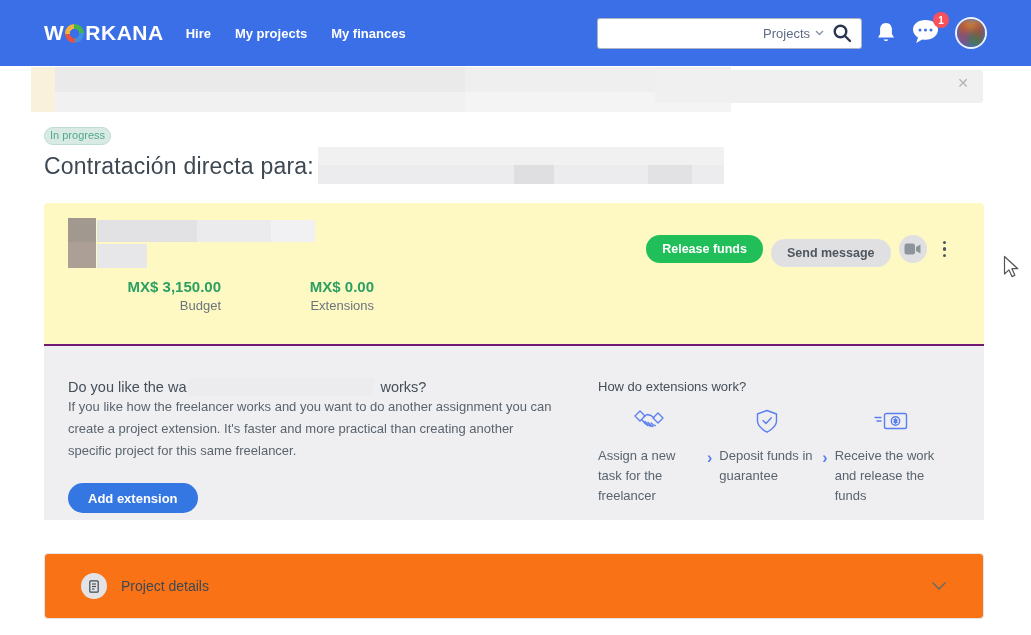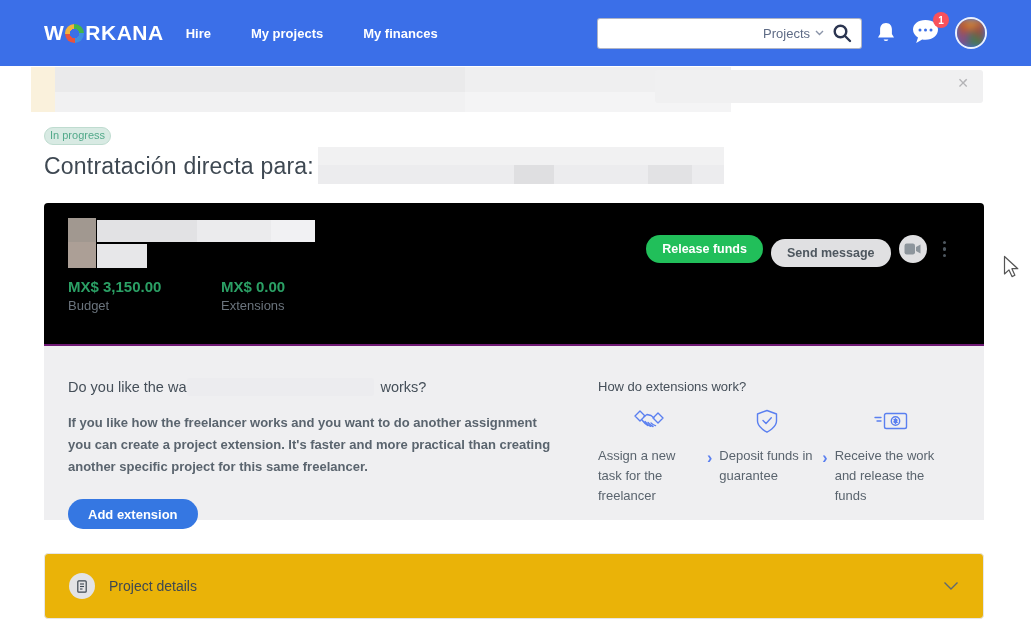--- a/index.html
+++ b/index.html
@@ -12,7 +12,7 @@
   .logo-o { display:inline-block; width:19px; height:19px; border-radius:50%; margin:0 1px;
     background: radial-gradient(circle at 50% 50%, #3B6FE8 0 4.6px, rgba(0,0,0,0) 5px),
                 conic-gradient(from 180deg, #e8533f 0 25%, #f2b43c 0 50%, #43b54a 0 75%, #3f8fe0 0 100%); }
-  .nav-links { display:flex; gap:40px; margin-left:22px; }
+  .nav-links { display:flex; gap:24px; margin-left:22px; }
   .nav-links a { color:#fff; font-size:13px; font-weight:600; text-decoration:none; cursor:pointer; }
   .nav-right { position:absolute; right:44px; top:0; height:66px; display:flex; align-items:center; gap:13px; }
   .searchbox { width:265px; height:31px; background:#fff; border:1px solid rgba(25,40,90,.35); border-radius:3px; display:flex; align-items:center; justify-content:flex-end; padding-right:8px; gap:8px; }

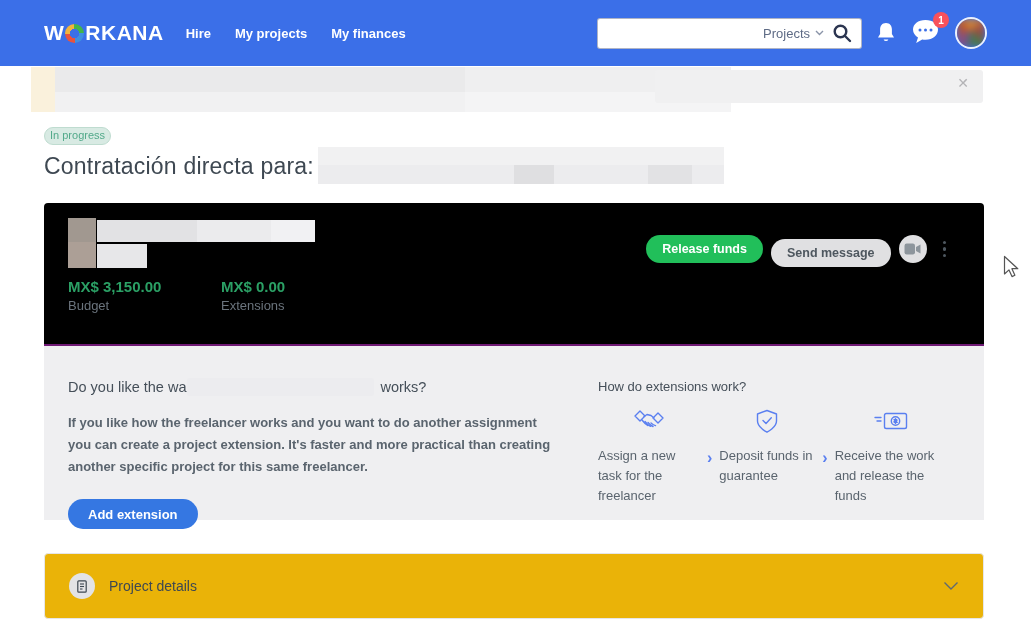--- a/index.html
+++ b/index.html
@@ -45,7 +45,7 @@
 
   
   .project-card { position:absolute; left:44px; top:203px; width:940px; height:337px; border-radius:4px; overflow:hidden; }
-  .card-head { position:relative; height:141px; background:#000000; }
+  .card-head { position:relative; height:141px; background:#fef9c3; }
   .identity { position:absolute; left:24px; top:15px; width:250px; height:52px; }
   .identity i { position:absolute; display:block; }
   .id-avatar { left:0; top:0; width:28px; height:50px; background:linear-gradient(180deg,#A19890 0 48%,#AC9F96 48%); }

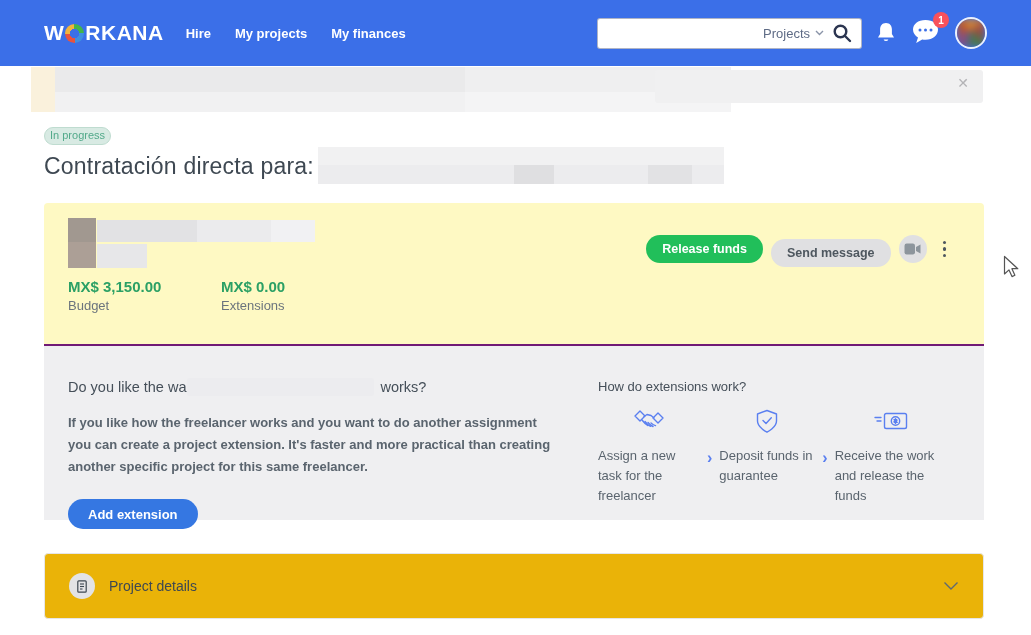--- a/index.html
+++ b/index.html
@@ -60,7 +60,7 @@
   .btn-icon { width:28px; height:28px; border-radius:50%; border:none; background:#E0E0E2; display:flex; align-items:center; justify-content:center; padding:0; cursor:pointer; }
   .kebab { display:flex; flex-direction:column; gap:3px; padding:4px 6px; cursor:pointer; margin-left:2px; }
   .kebab i { width:3.5px; height:3.5px; border-radius:50%; background:#4E575F; }
-  .stats { position:absolute; left:24px; top:74px; display:flex; }
+  .stats { position:absolute; left:24px; top:74px; display:flex;text-align:right; }
   .stat { width:153px; }
   .stat-value { font-size:15px; font-weight:600; color:#2BA065; line-height:19px; }
   .stat-label { font-size:13px; color:#6B747D; line-height:17px; margin-top:1px; }

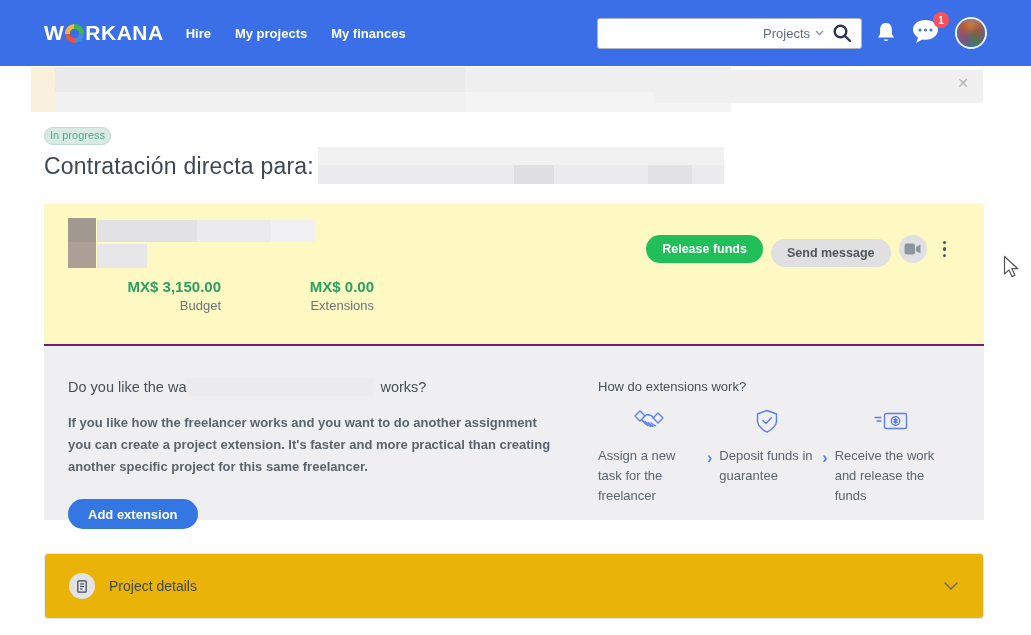--- a/index.html
+++ b/index.html
@@ -70,7 +70,7 @@
   .ext-left { position:absolute; left:24px; top:32px; width:505px; }
   .ext-question { font-size:14.5px; color:#454F59; line-height:18px; display:flex; align-items:center; }
   .q-redacted { display:inline-block; width:187px; height:18px; background:#ECECEF; border-radius:2px; margin:0 6px 0 1px; }
-  .ext-body { margin-top:16px; font-size:13px; color:#5A646E; line-height:22px; max-width:492px;font-weight:bold; }
+  .ext-body { font-size:13px; color:#5A646E; line-height:22px; max-width:492px; }
   .btn-blue { margin-top:21px; background:#3577E2; color:#fff; border:none; height:30px; border-radius:15px; font-family:inherit; font-size:13px; font-weight:600; padding:0 20px; cursor:pointer; }
   .ext-right { position:absolute; left:554px; top:32px; width:370px; }
   .ext-how-title { font-size:13px; color:#454F59; line-height:18px; }

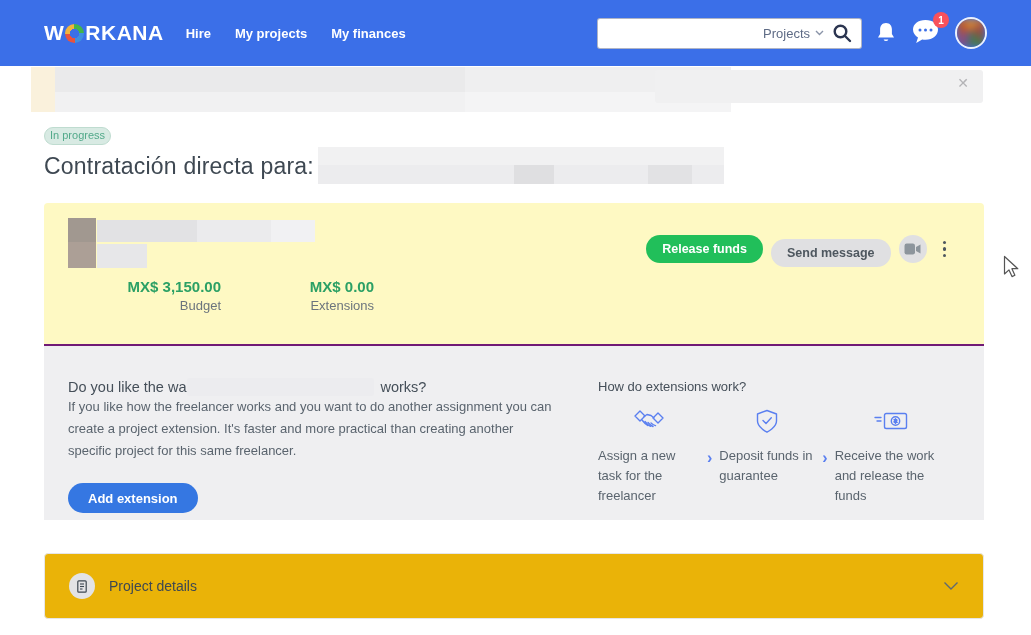--- a/index.html
+++ b/index.html
@@ -82,7 +82,7 @@
   .sep { margin:44px 7px 0; color:#5A7FF0; font-size:16px; font-weight:700; line-height:16px; }
 
   
-  .details-card { position:absolute; left:44px; top:553px; width:940px; height:66px; background:#eab308; border:1px solid #E6E6E8; border-radius:4px; display:flex; align-items:center; padding:0 24px; cursor:pointer; }
+  .details-card { position:absolute; left:44px; top:553px; width:940px; height:66px; background:#f97316; border:1px solid #E6E6E8; border-radius:4px; display:flex; align-items:center; padding:0 36px; cursor:pointer; }
   .doc-circle { width:26px; height:26px; border-radius:50%; background:#E3E3E5; display:flex; align-items:center; justify-content:center; }
   .details-title { font-size:14px; color:#3E4852; margin-left:14px; }
   .details-chev { margin-left:auto; }

